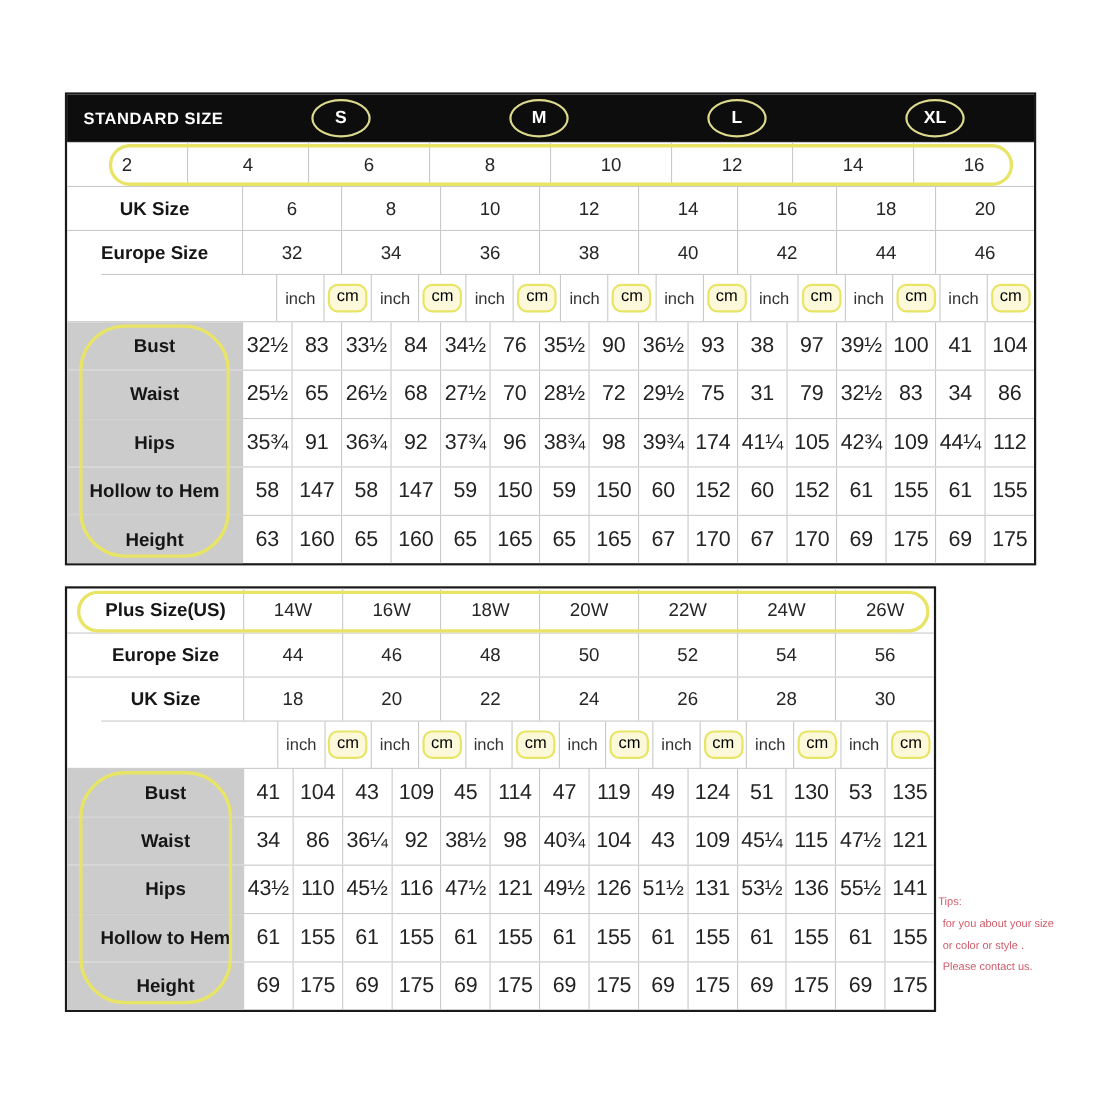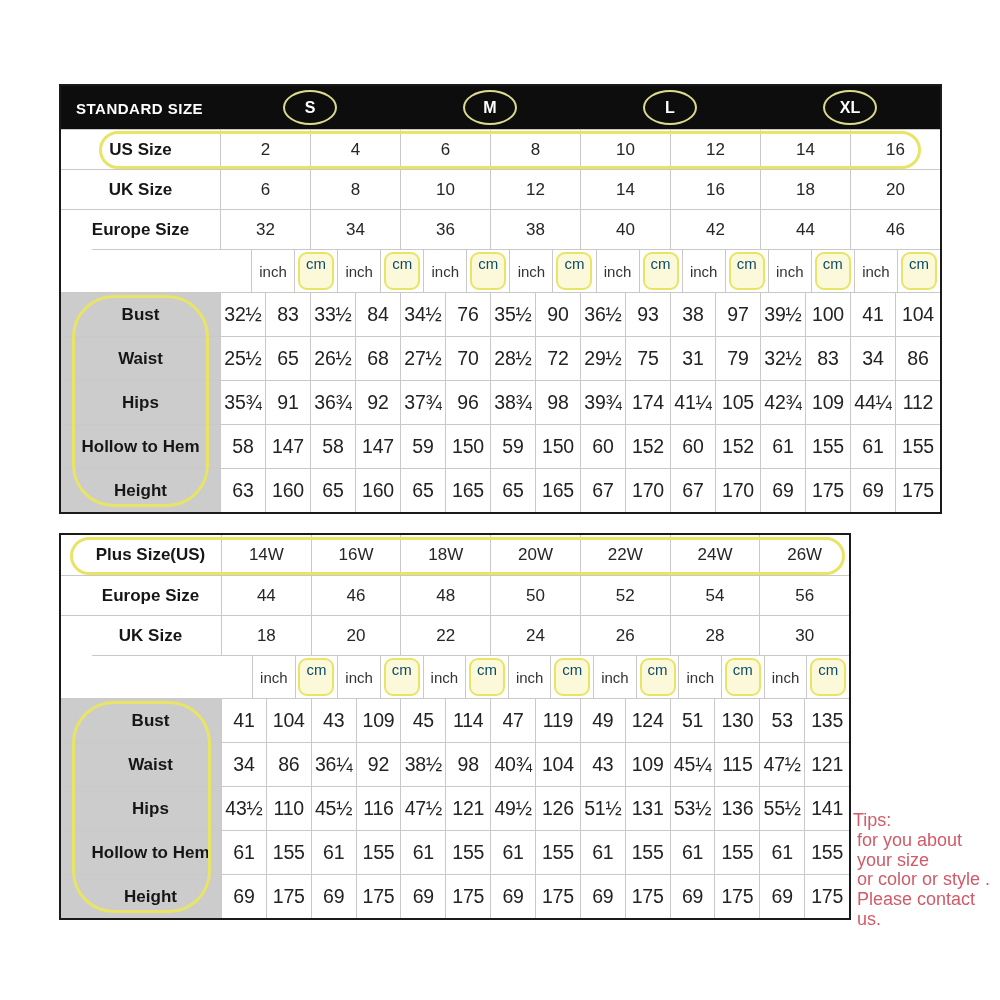--- a/index.html
+++ b/index.html
@@ -94,7 +94,6 @@
     </div>
     <div class="grid">
         <div class="row size-row">
-          <div class="cell label-cell">US Size</div>
           <div class="cell size-cell">2</div>
           <div class="cell size-cell">4</div>
           <div class="cell size-cell">6</div>

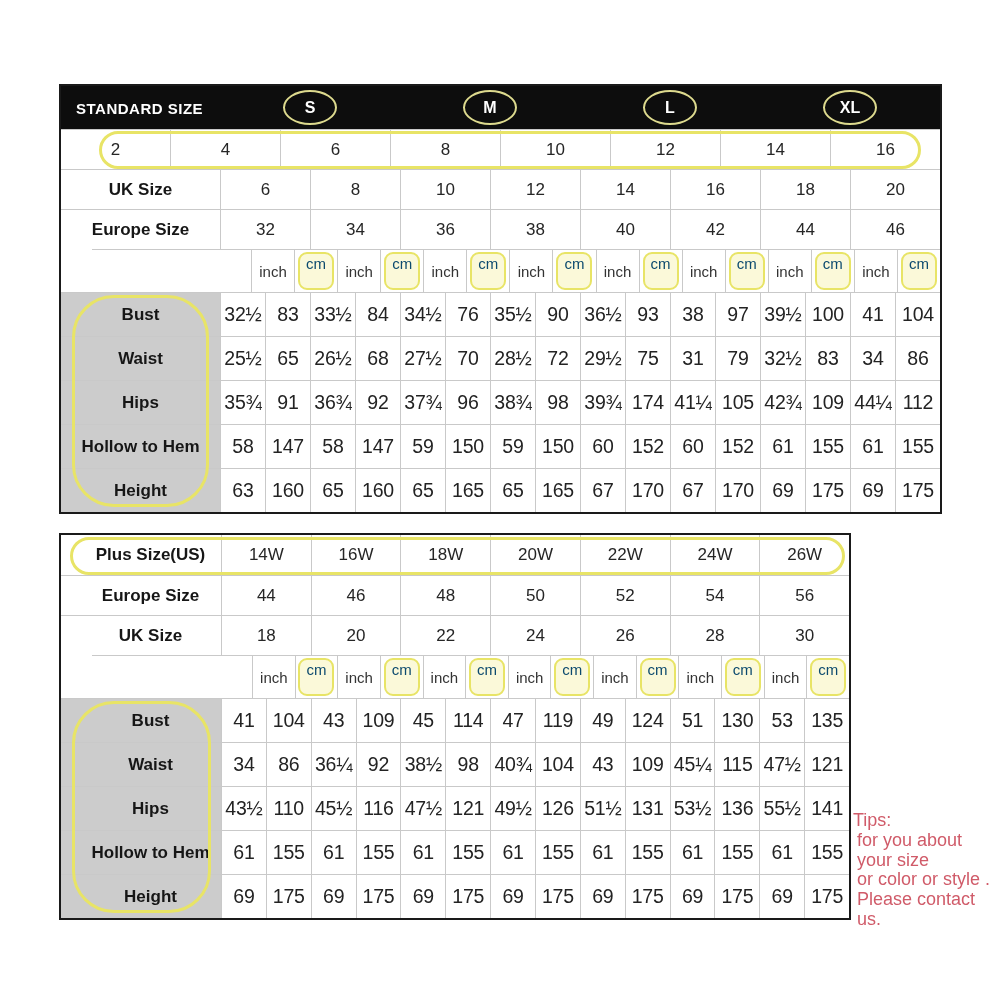--- a/index.html
+++ b/index.html
@@ -53,7 +53,7 @@
   .cm-badge {
     display: inline-block; border: 2.5px solid var(--highlight, #e8e466);
     background: var(--cm-fill, #fbf9d9); border-radius: 9px;
-    padding: 2px 6px 15px; font-size: 15px; color: #0c4a6e; line-height: 1.1;
+    padding: 2px 6px 3px; font-size: 15px; color: #000000; line-height: 1.1;
   }
 
   

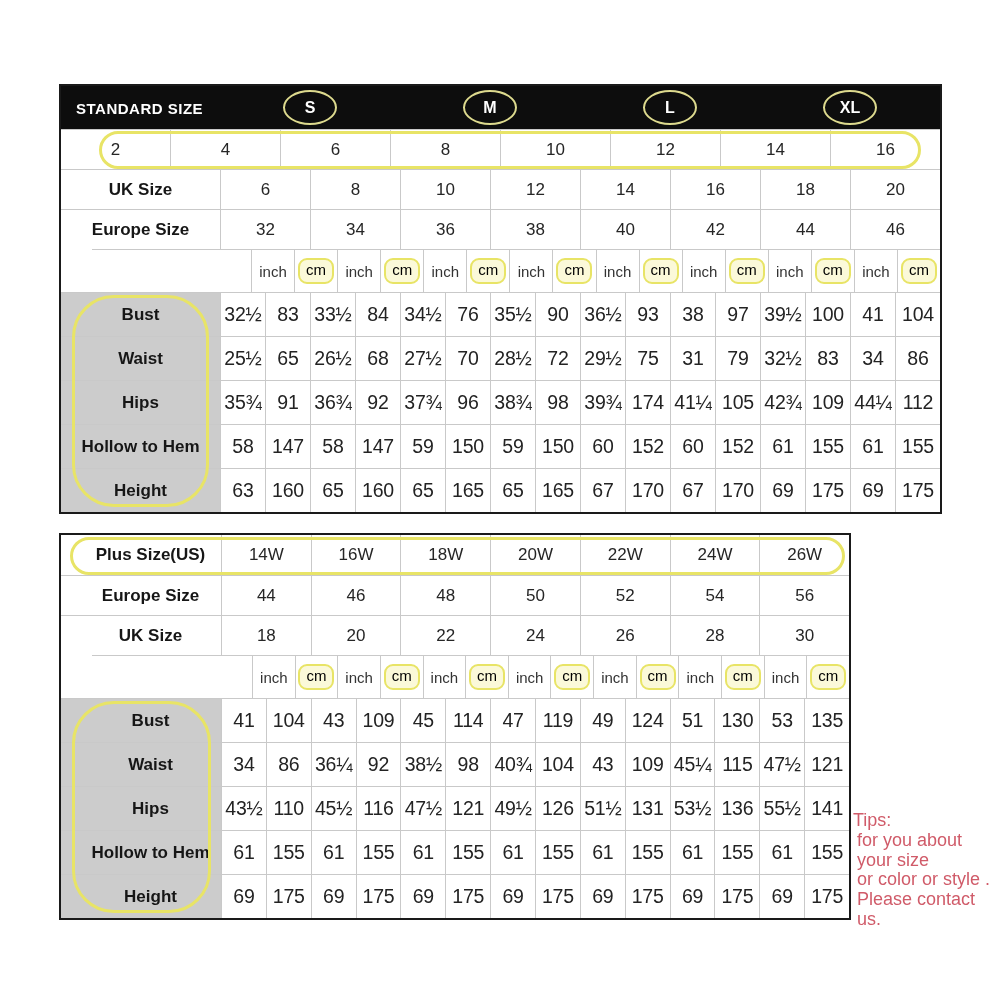--- a/index.html
+++ b/index.html
@@ -68,7 +68,7 @@
 
   
   .tips { position: absolute; left: 853px; top: 811px; width: 145px;
-          color: var(--tips-text, #d05b69); font-size: 18px; line-height: 19.8px; }
+          color: var(--tips-text, #d05b69); font-size: 10px; line-height: 19.8px; }
   .tips-line { margin-left: 4px; }
 </style>
 </head>

